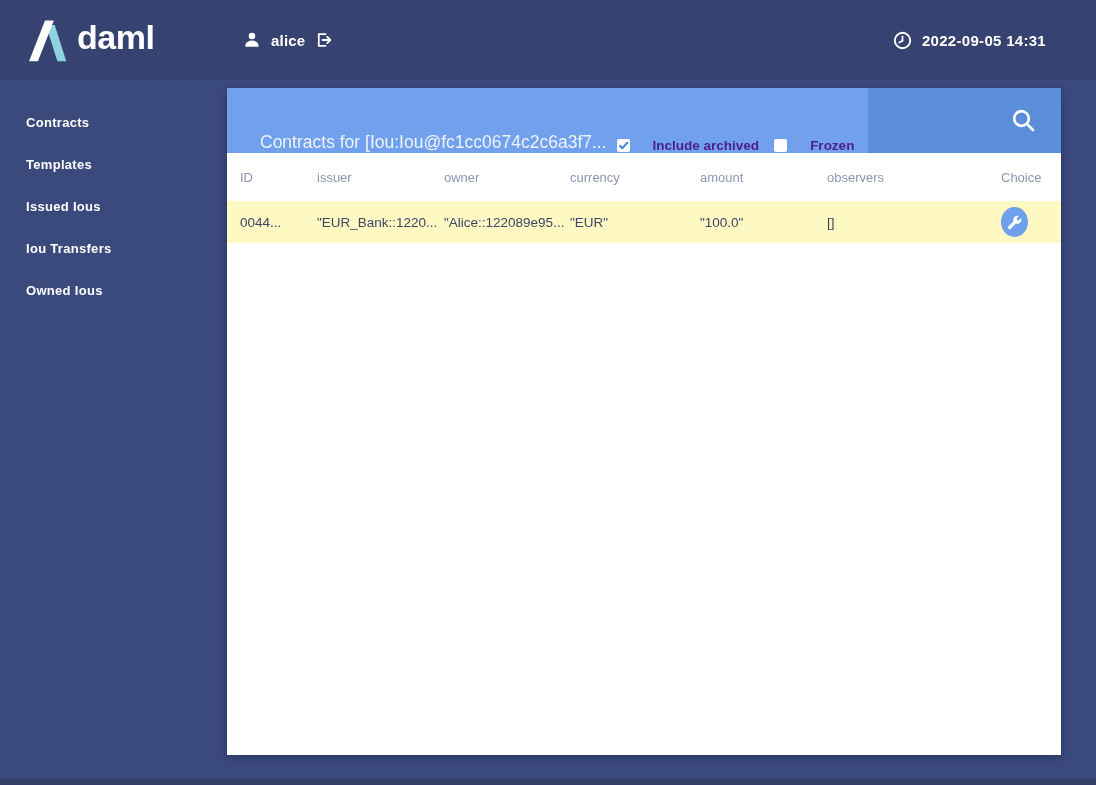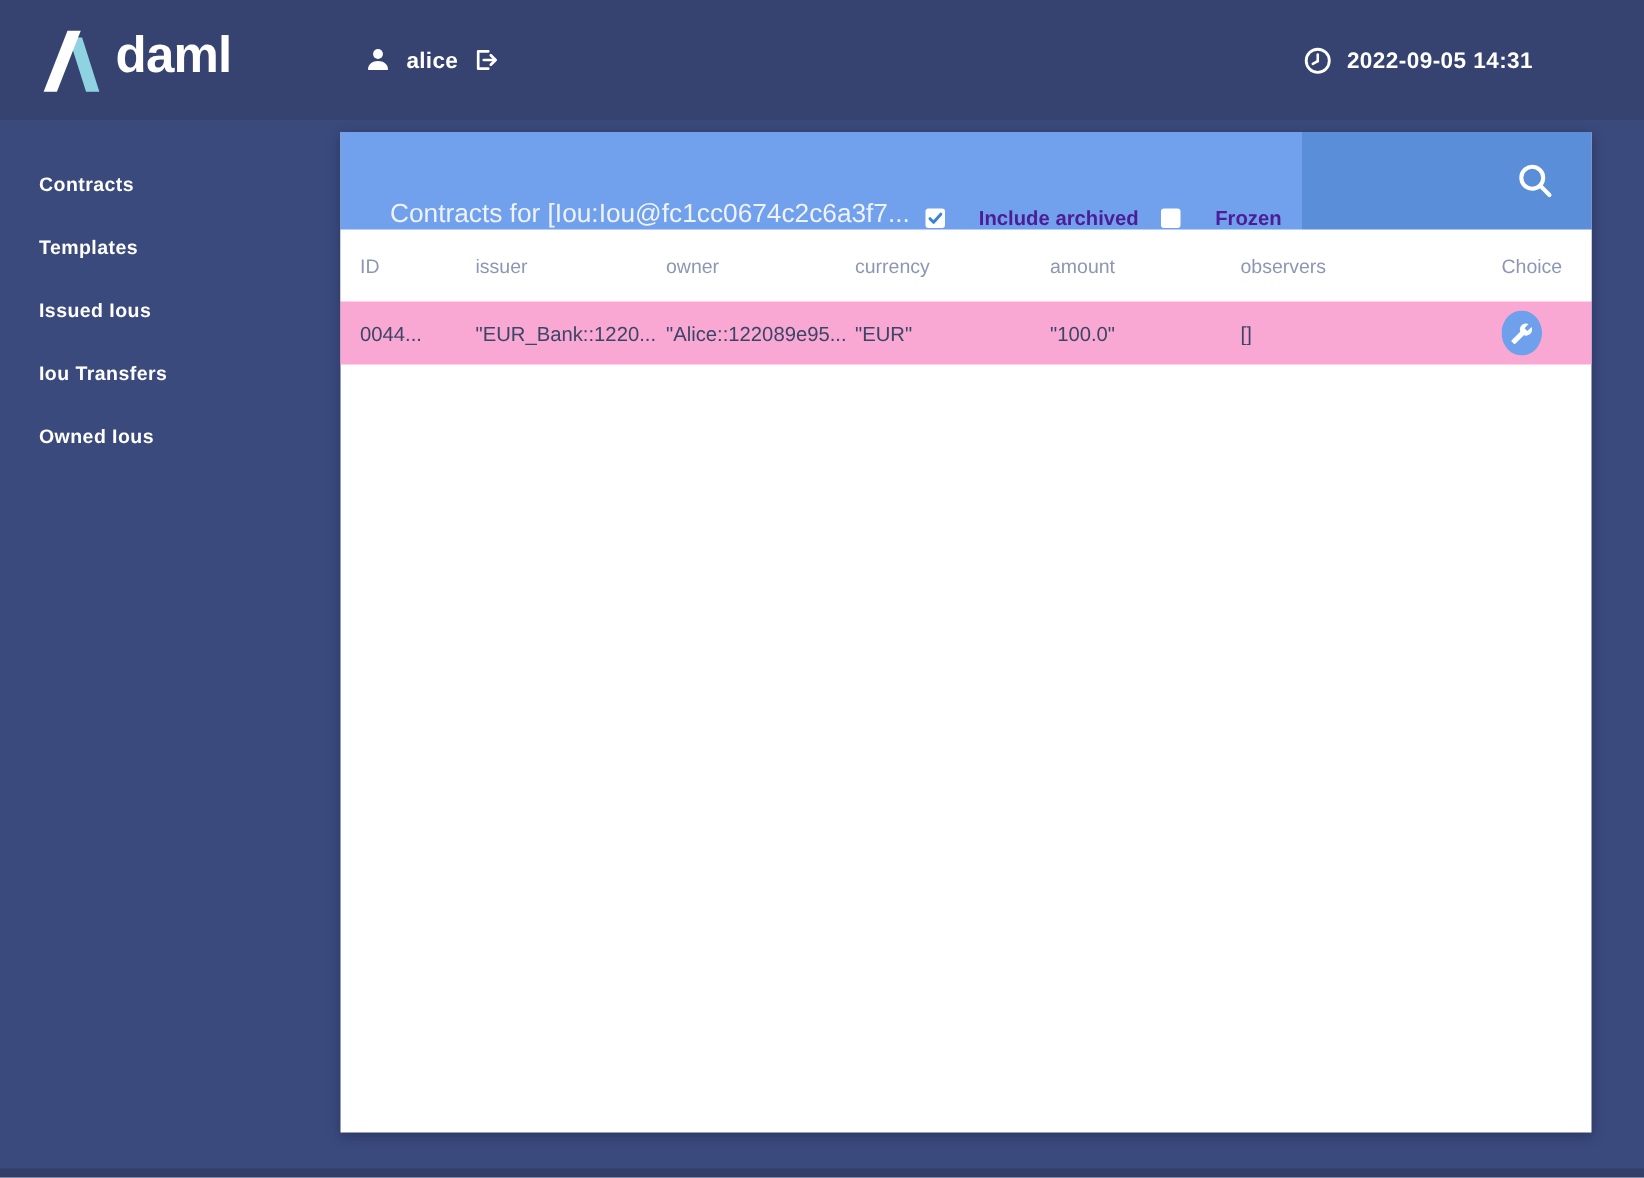--- a/index.html
+++ b/index.html
@@ -32,7 +32,7 @@
   .user-name { color: #ffffff; font-size: 15px; font-weight: 700; letter-spacing: 0.2px; }
   .logout-btn { display: flex; align-items: center; cursor: pointer; }
   .time-block {
-    margin-left: auto; margin-right: 74px;
+    margin-left: auto; margin-right: 50px;
     display: flex; align-items: center; gap: 10px;
   }
   .time-text { color: #ffffff; font-size: 15px; font-weight: 700; letter-spacing: 0.3px; }

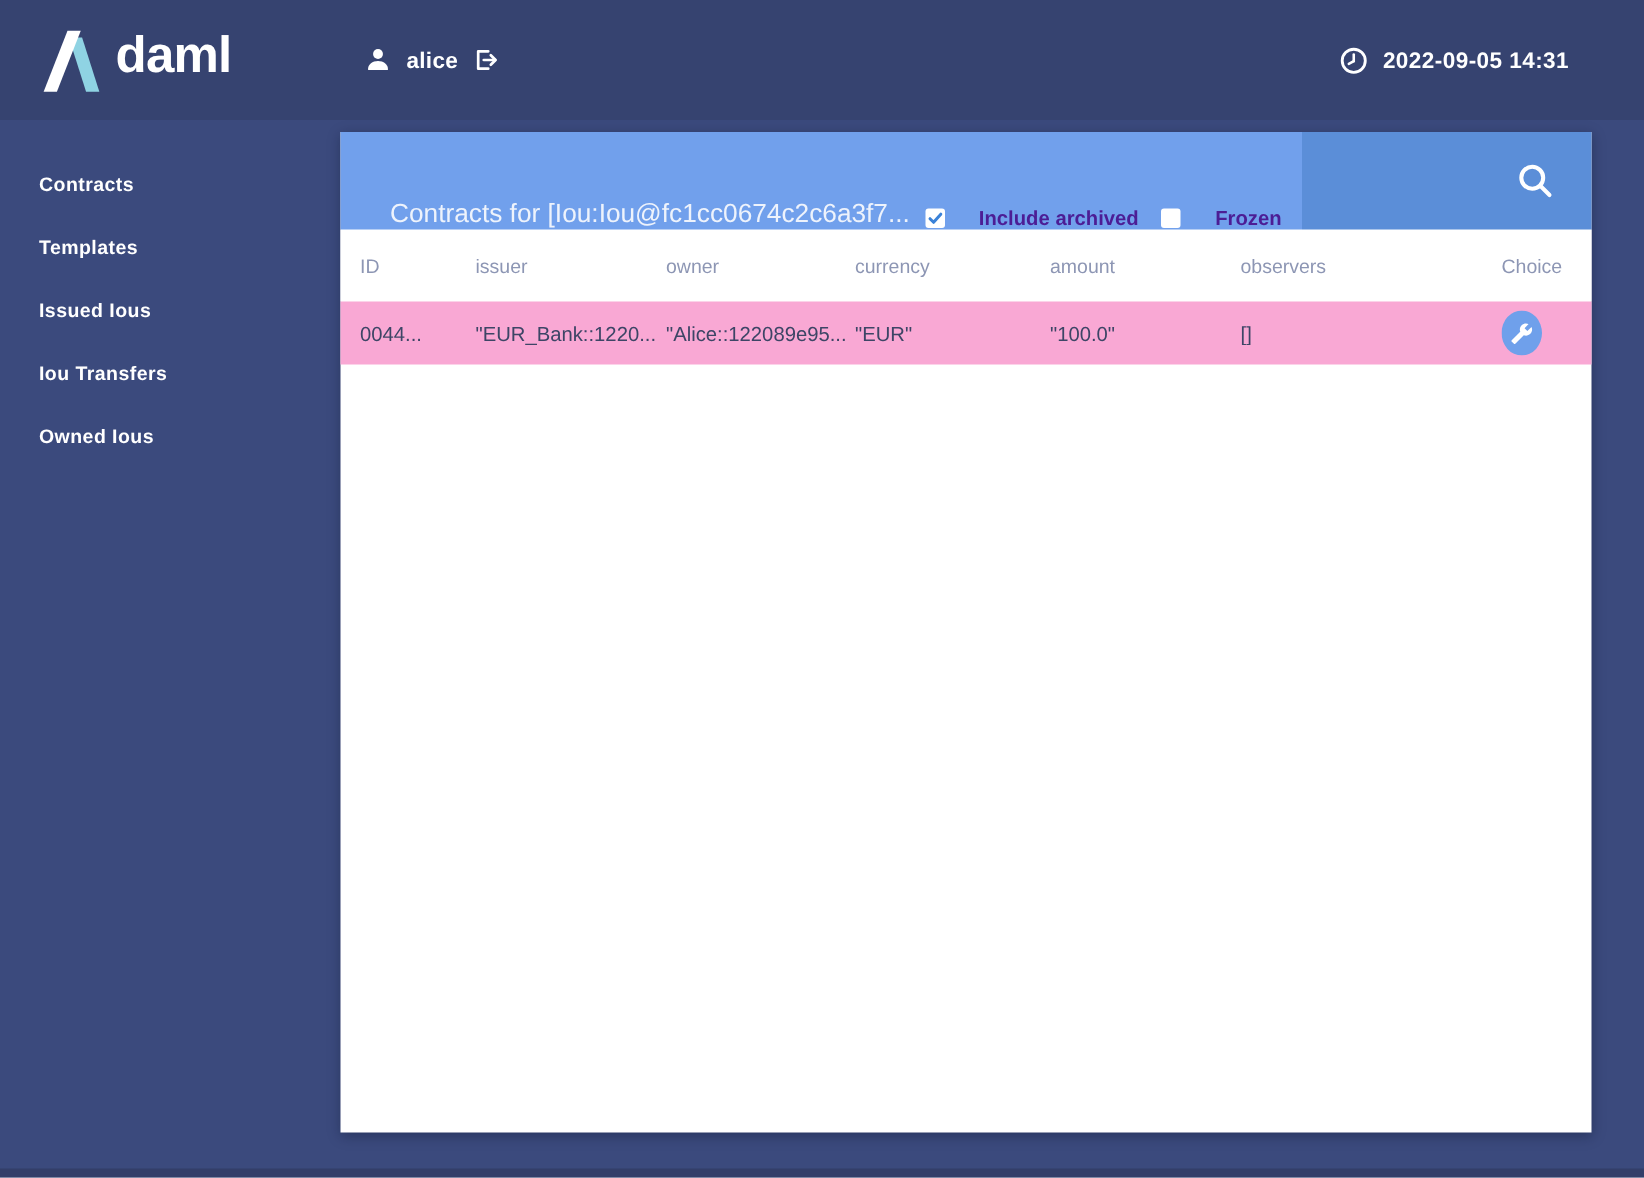--- a/index.html
+++ b/index.html
@@ -94,7 +94,7 @@
   .thead .cell {
     color: #8d96b4; font-size: 13px; font-weight: 500;
   }
-  .tdata { height: 42px; background: #f9a8d4; cursor: pointer; }
+  .tdata { height: 42px; background: #fef9c3; cursor: pointer; }
   .tdata .cell {
     color: #3d4566; font-size: 13.5px; font-weight: 400;
     white-space: nowrap; overflow: hidden;

